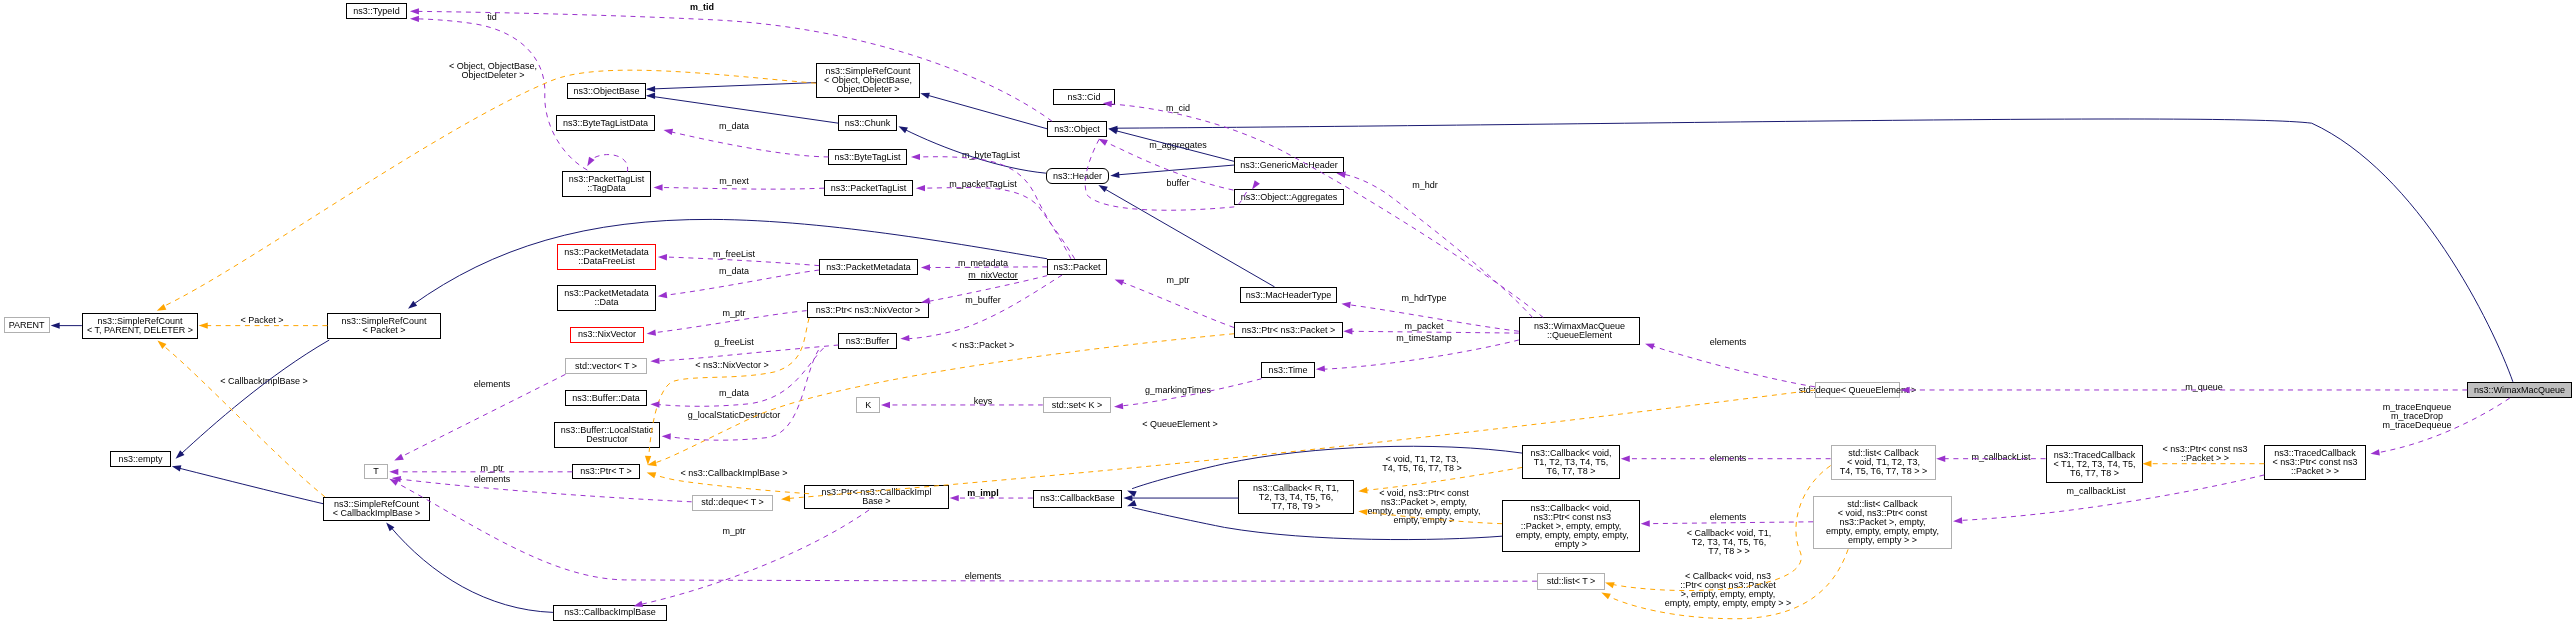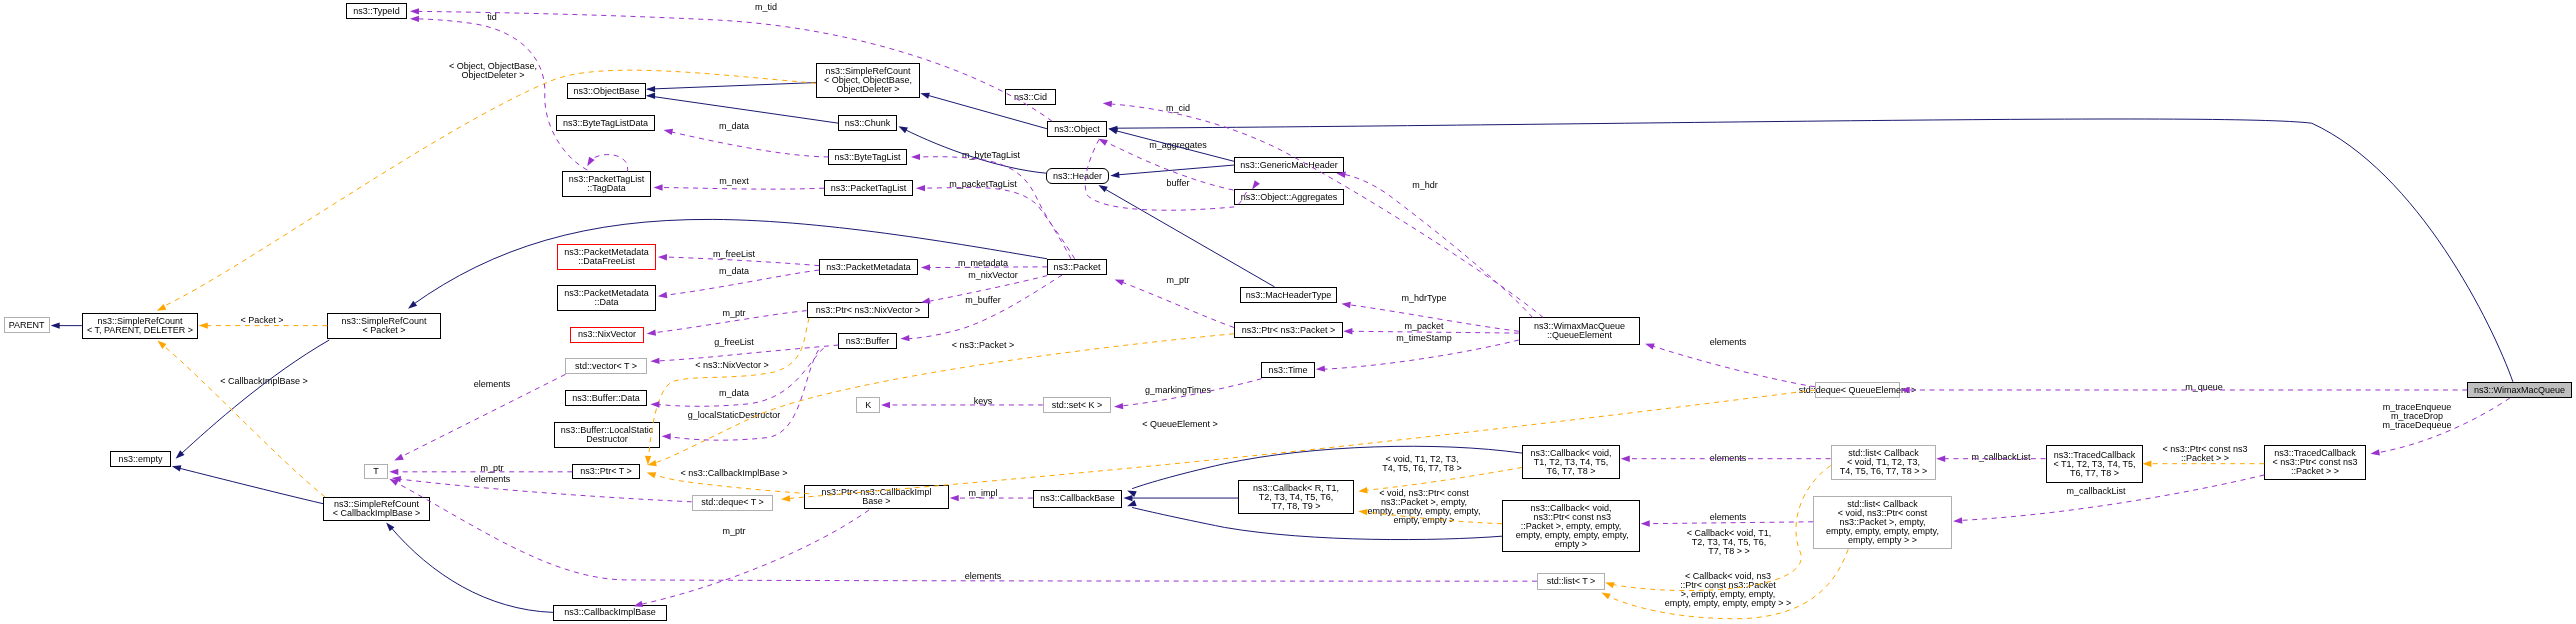--- a/index.html
+++ b/index.html
@@ -208,7 +208,7 @@
 <div class="node" style="left:2264px;top:445px;width:102px;height:35px;"><span>ns3::TracedCallback</span><span>&lt; ns3::Ptr&lt; const ns3</span><span>::Packet &gt; &gt;</span></div>
 <div class="node grey" style="left:1537px;top:573px;width:68px;height:17px;"><span>std::list&lt; T &gt;</span></div>
 <div class="node" style="left:553px;top:605px;width:114px;height:15.6px;"><span>ns3::CallbackImplBase</span></div>
-<div class="elabel" style="left:766px;top:3.1px;"><div>m_tid</div></div>
+<div class="elabel" style="left:702px;top:3.1px;font-weight:bold;"><div>m_tid</div></div>
 <div class="elabel" style="left:492px;top:12.5px;"><div>tid</div></div>
 <div class="elabel" style="left:493px;top:62px;"><div>&lt; Object, ObjectBase,</div><div>ObjectDeleter &gt;</div></div>
 <div class="elabel" style="left:734px;top:122px;"><div>m_data</div></div>

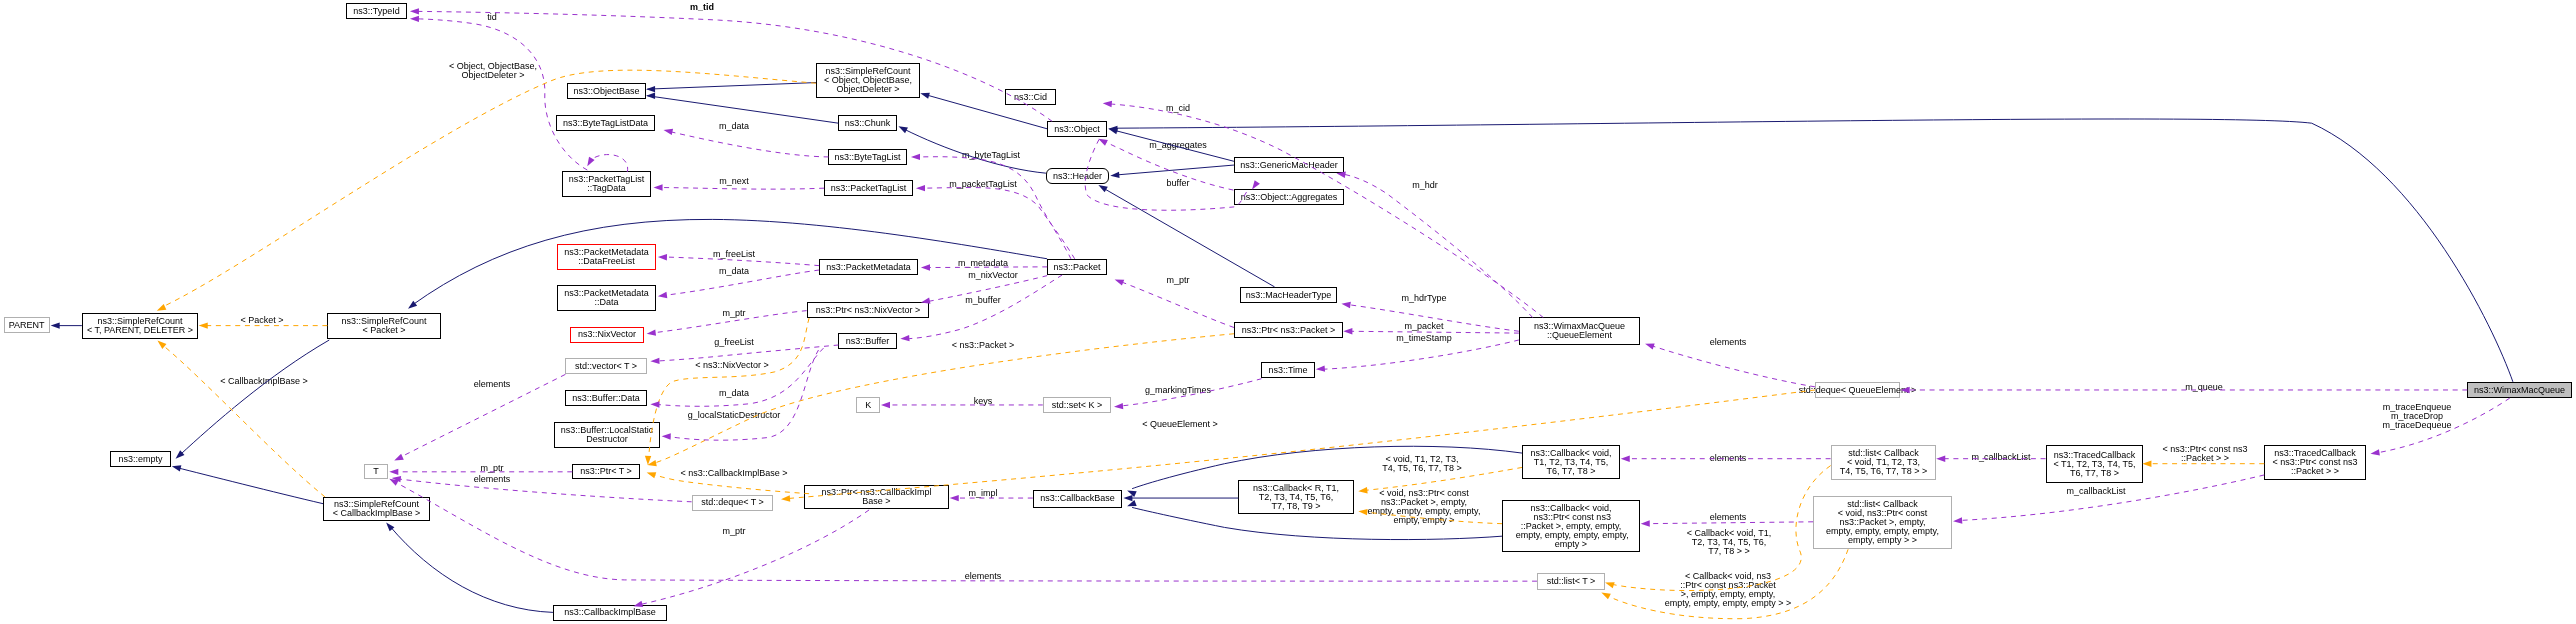--- a/index.html
+++ b/index.html
@@ -166,7 +166,7 @@
 <div class="node" style="left:838px;top:115px;width:59px;height:16.2px;"><span>ns3::Chunk</span></div>
 <div class="node" style="left:828px;top:149px;width:79px;height:16.2px;"><span>ns3::ByteTagList</span></div>
 <div class="node" style="left:824px;top:180px;width:89px;height:16.2px;"><span>ns3::PacketTagList</span></div>
-<div class="node" style="left:1005px;top:89px;width:51px;height:16.2px;"><span>ns3::Cid</span></div>
+<div class="node" style="left:1053px;top:89px;width:62px;height:16.2px;"><span>ns3::Cid</span></div>
 <div class="node" style="left:1047px;top:121px;width:60px;height:16.2px;"><span>ns3::Object</span></div>
 <div class="node" style="left:1046px;top:168px;width:63px;height:16.2px;border-radius:6px;"><span>ns3::Header</span></div>
 <div class="node" style="left:1234px;top:157px;width:110px;height:16.2px;"><span>ns3::GenericMacHeader</span></div>

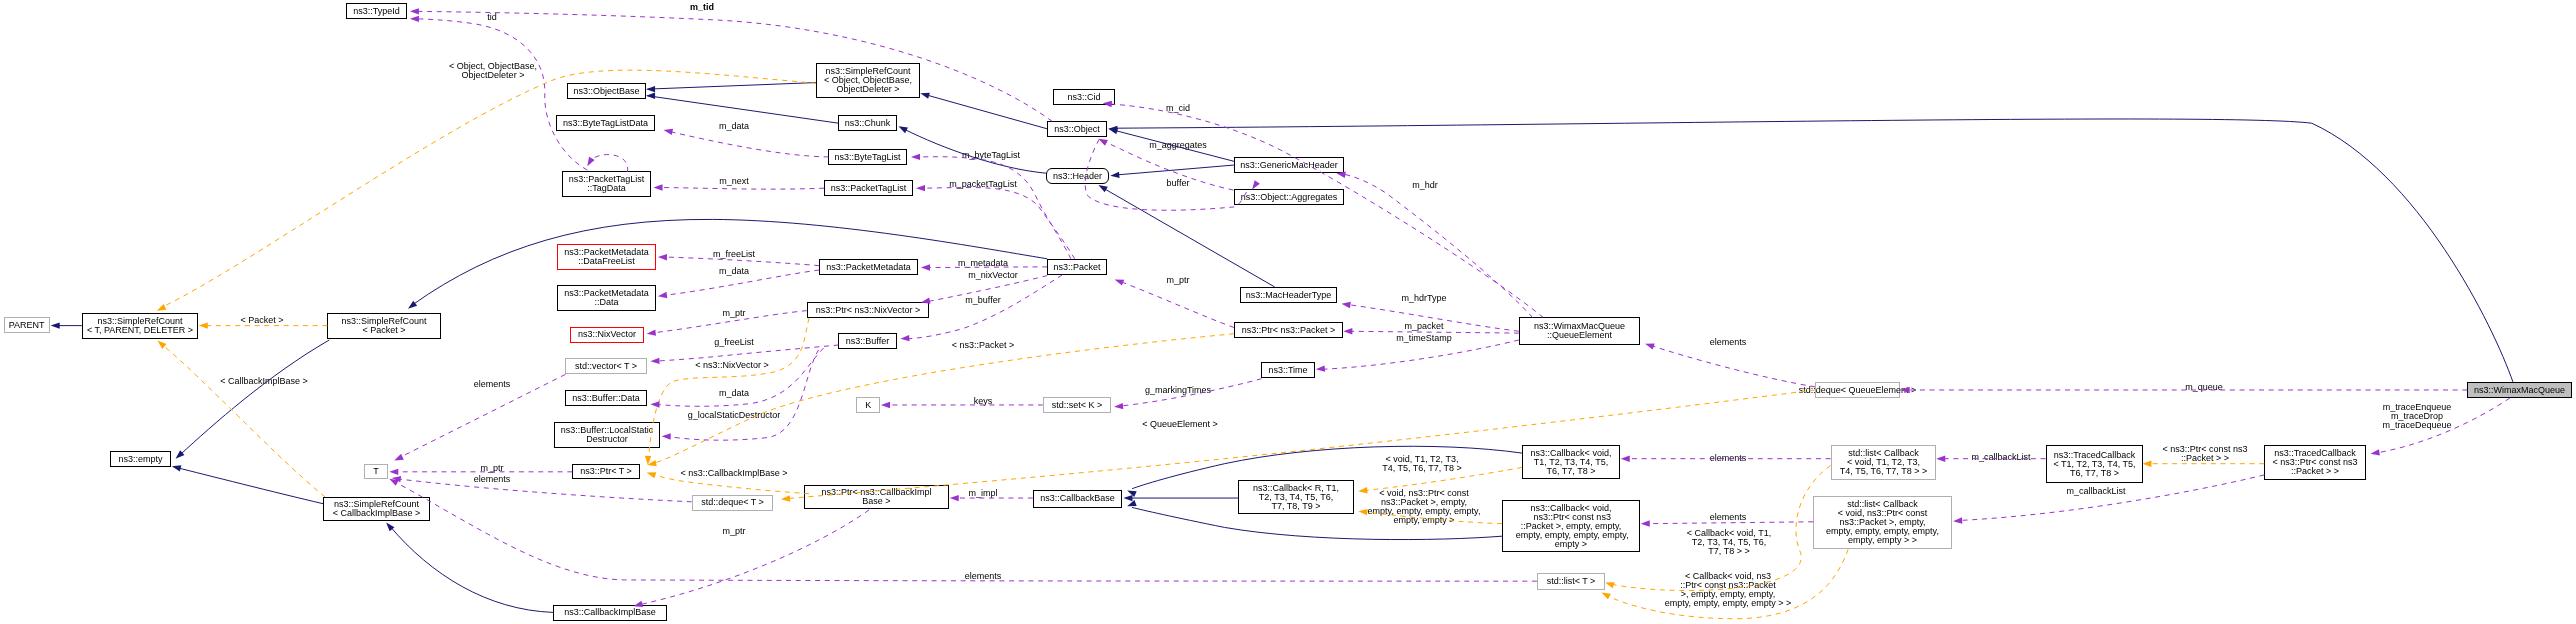--- a/index.html
+++ b/index.html
@@ -224,7 +224,7 @@
 <div class="elabel" style="left:734px;top:250px;"><div>m_freeList</div></div>
 <div class="elabel" style="left:734px;top:267px;"><div>m_data</div></div>
 <div class="elabel" style="left:983px;top:259px;"><div>m_metadata</div></div>
-<div class="elabel" style="left:993px;top:271px;"><div>m_nixVector</div></div>
+<div class="elabel" style="left:993px;top:271px;text-decoration:underline;"><div>m_nixVector</div></div>
 <div class="elabel" style="left:734px;top:309px;"><div>m_ptr</div></div>
 <div class="elabel" style="left:983px;top:296px;"><div>m_buffer</div></div>
 <div class="elabel" style="left:734px;top:338px;"><div>g_freeList</div></div>

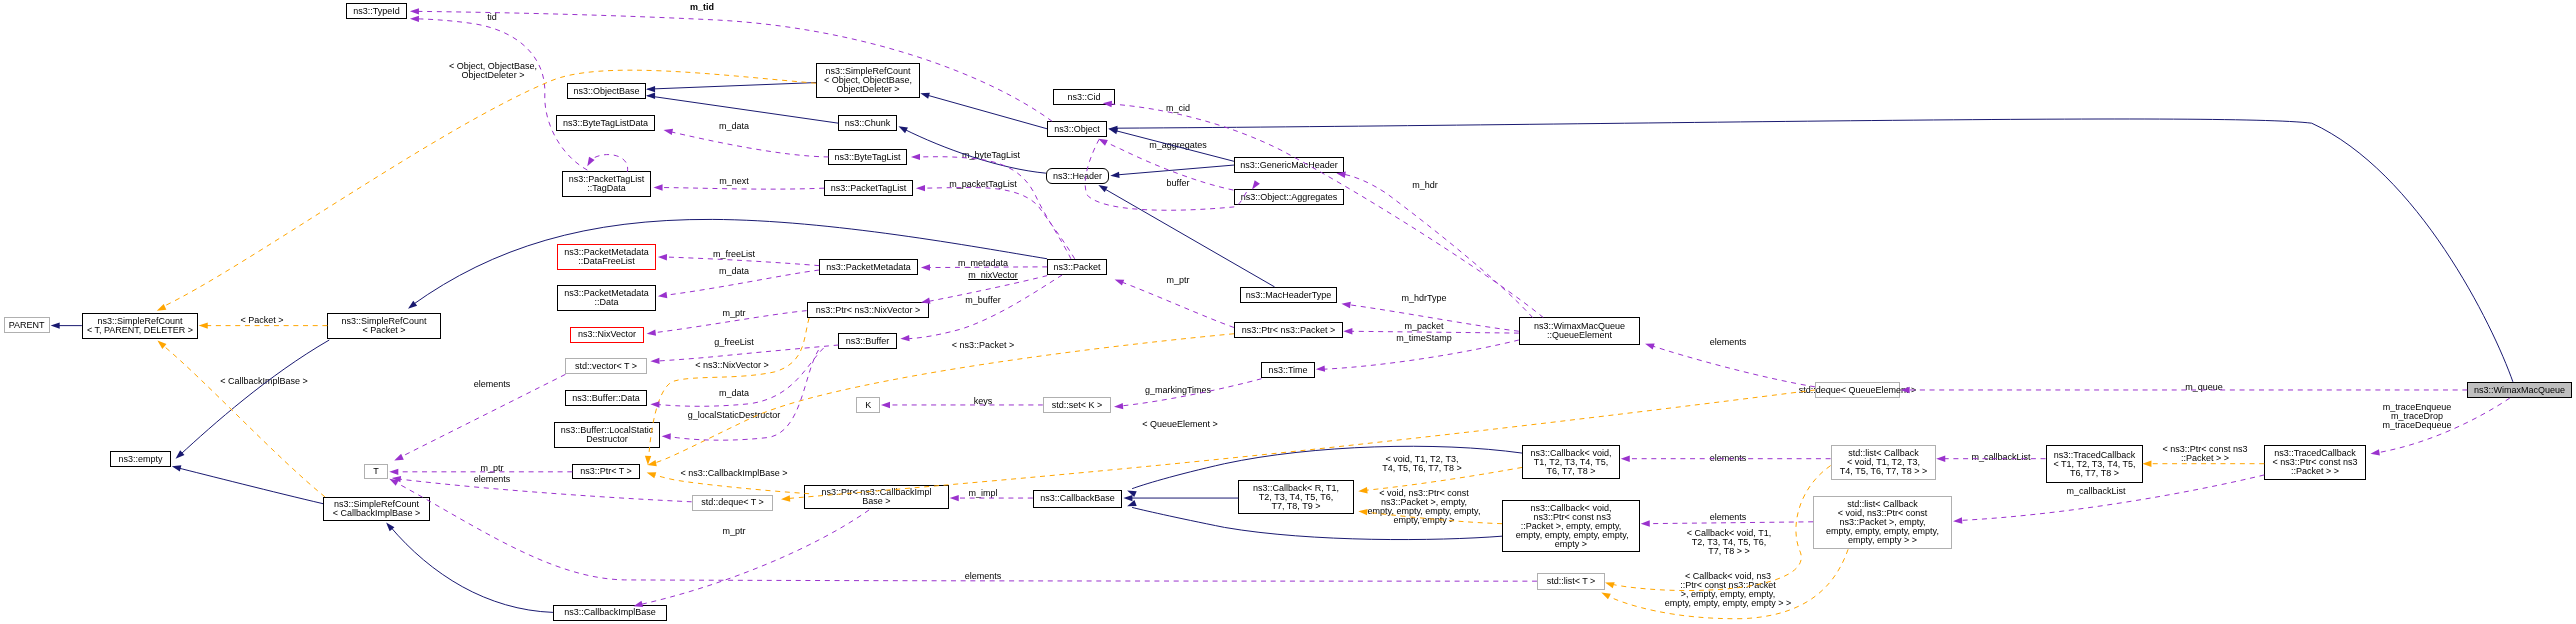--- a/index.html
+++ b/index.html
@@ -245,7 +245,7 @@
 <div class="elabel" style="left:492px;top:464px;"><div>m_ptr</div></div>
 <div class="elabel" style="left:492px;top:475px;"><div>elements</div></div>
 <div class="elabel" style="left:734px;top:469px;"><div>&lt; ns3::CallbackImplBase &gt;</div></div>
-<div class="elabel" style="left:983px;top:489px;"><div>m_impl</div></div>
+<div class="elabel" style="left:983px;top:489px;font-weight:bold;"><div>m_impl</div></div>
 <div class="elabel" style="left:734px;top:527px;"><div>m_ptr</div></div>
 <div class="elabel" style="left:983px;top:572px;"><div>elements</div></div>
 <div class="elabel" style="left:1422px;top:455px;"><div>&lt; void, T1, T2, T3,</div><div>T4, T5, T6, T7, T8 &gt;</div></div>

